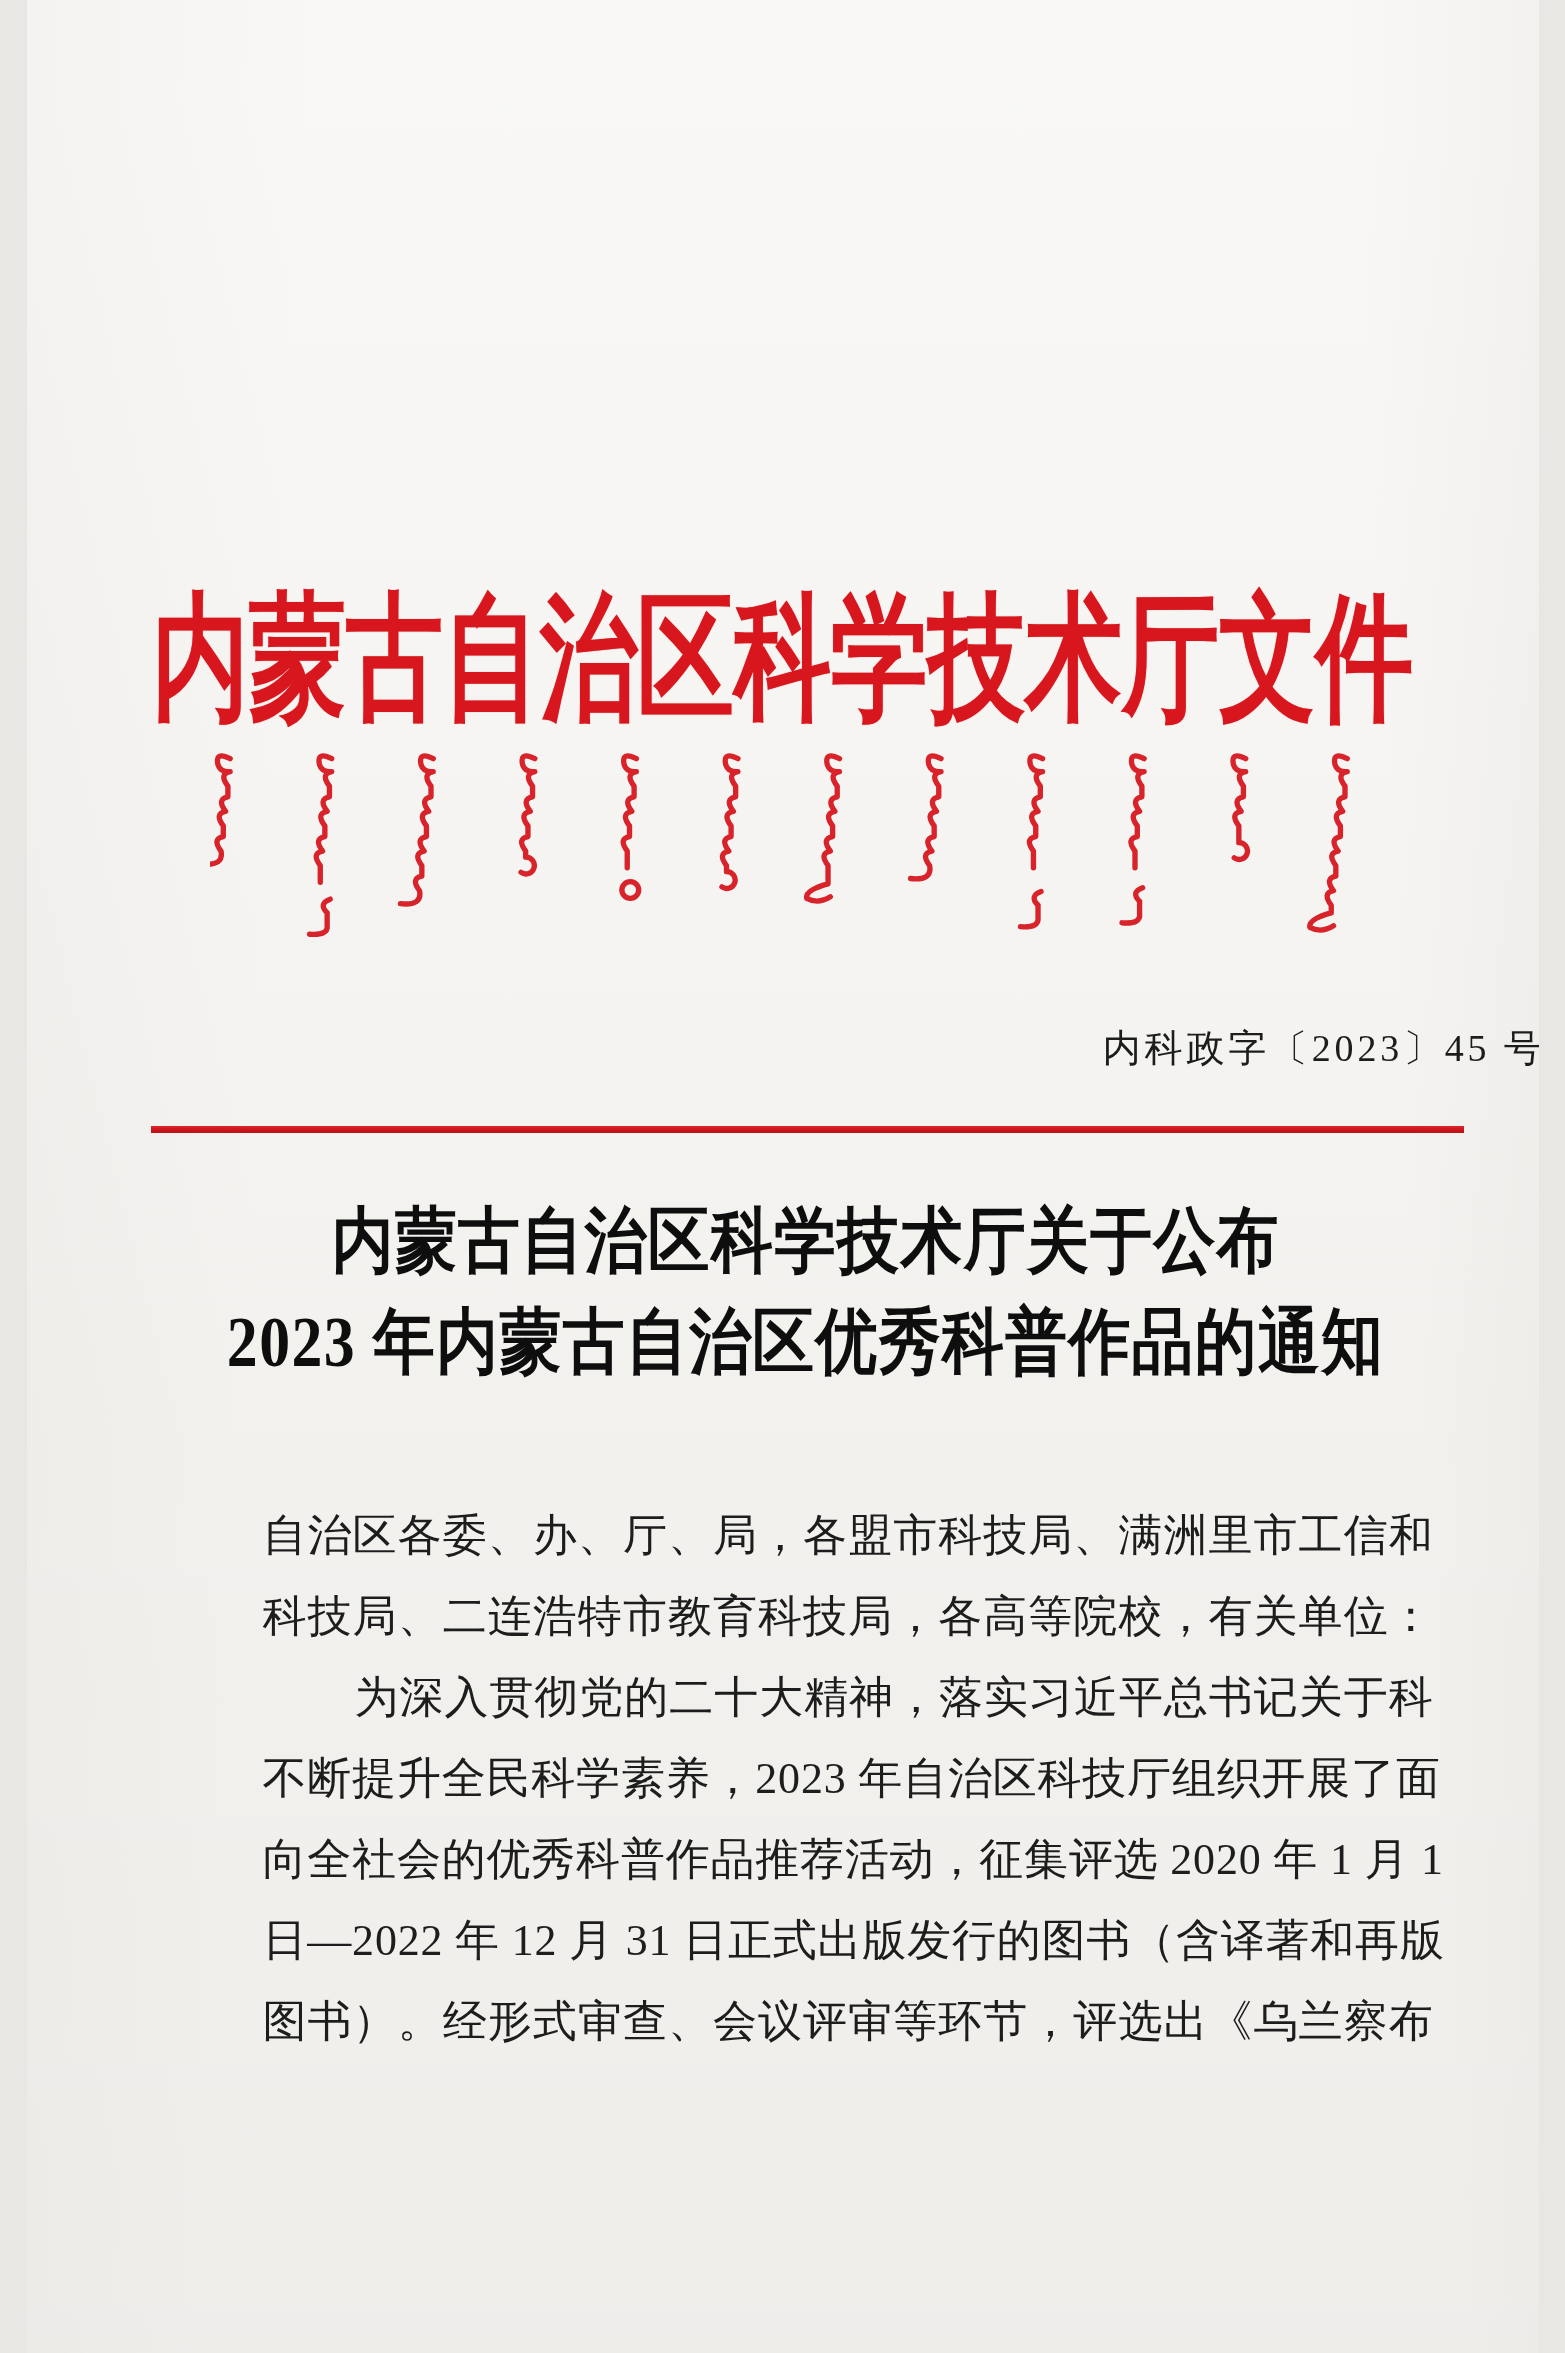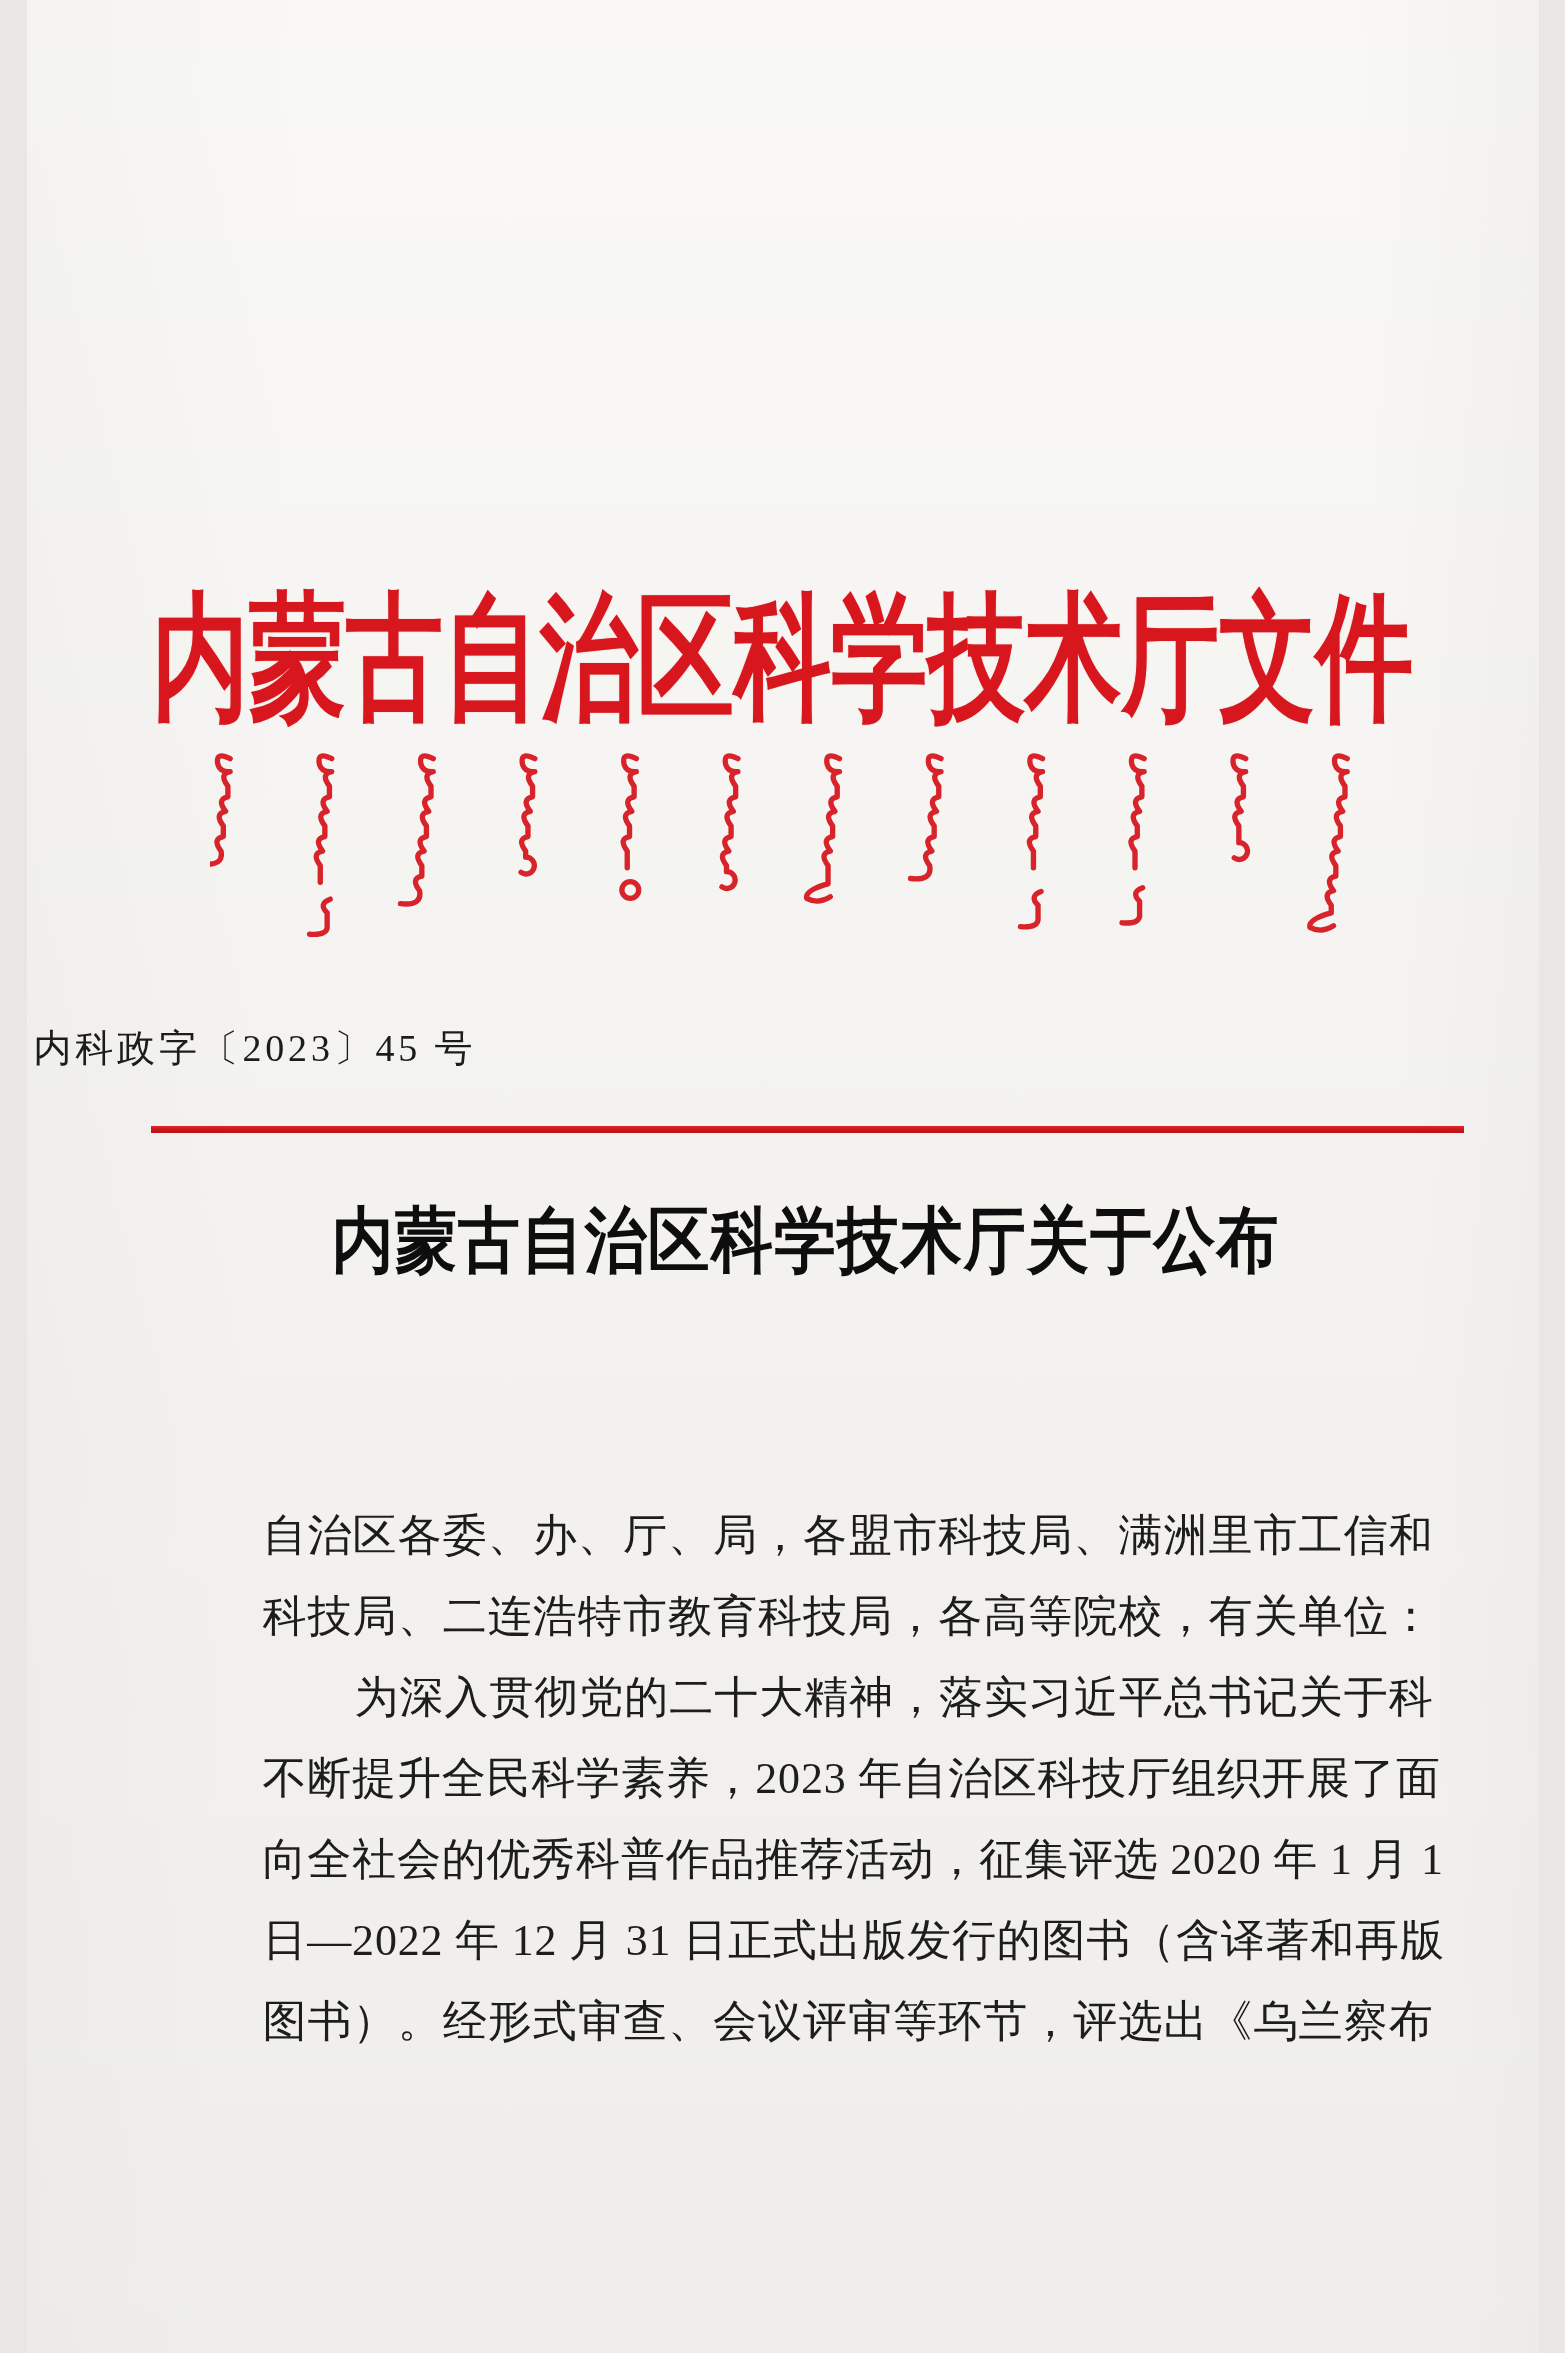--- a/index.html
+++ b/index.html
@@ -50,7 +50,7 @@
     top: 1023px;
     left: 0;
     width: 100%;
-    text-align: left;
+    text-align: right;
     font-size: 38px;
     letter-spacing: 3.8px;
     color: #1c1c1c;

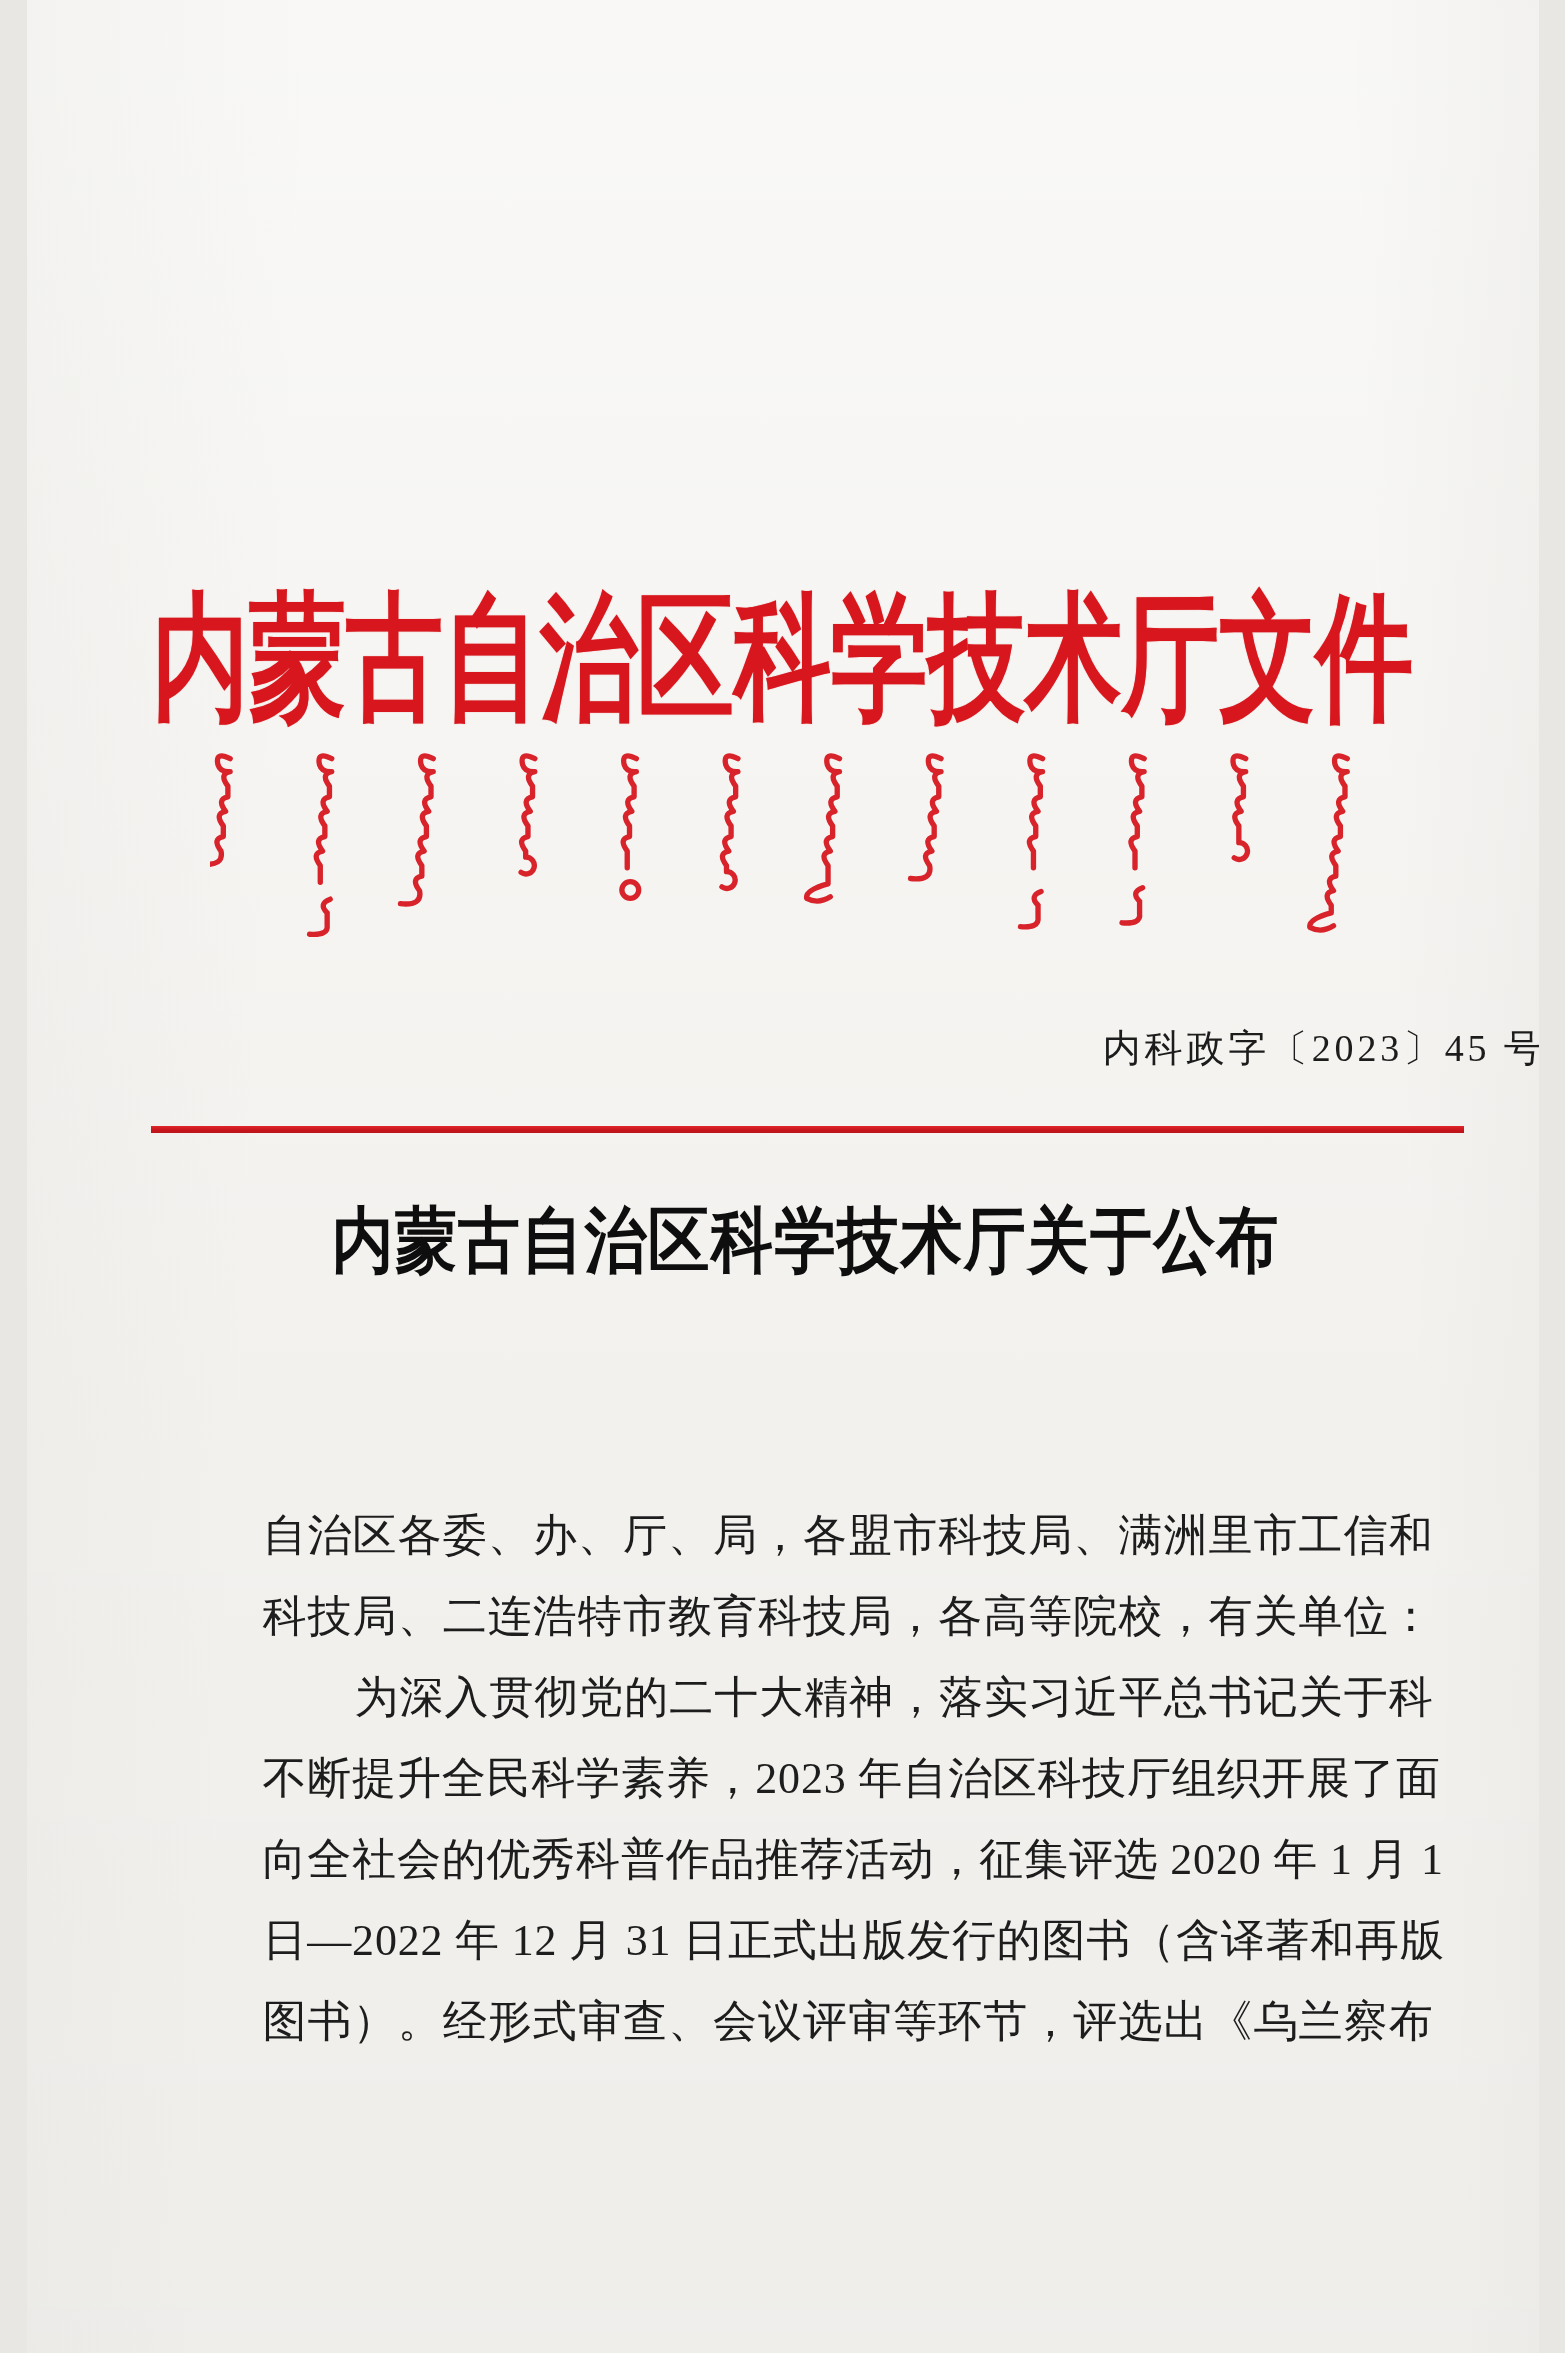--- a/index.html
+++ b/index.html
@@ -144,6 +144,9 @@
     <span class="stretch">内蒙古自治区科学技术厅关于公布</span>
   </div>
 
+  <div class="doc-title title-line2">
+    <span class="stretch">2023 年内蒙古自治区优秀科普作品的通知</span>
+  </div>
 
   <div class="body-block">
     <div class="body-line">自治区各委、办、厅、局，各盟市科技局、满洲里市工信和</div>

